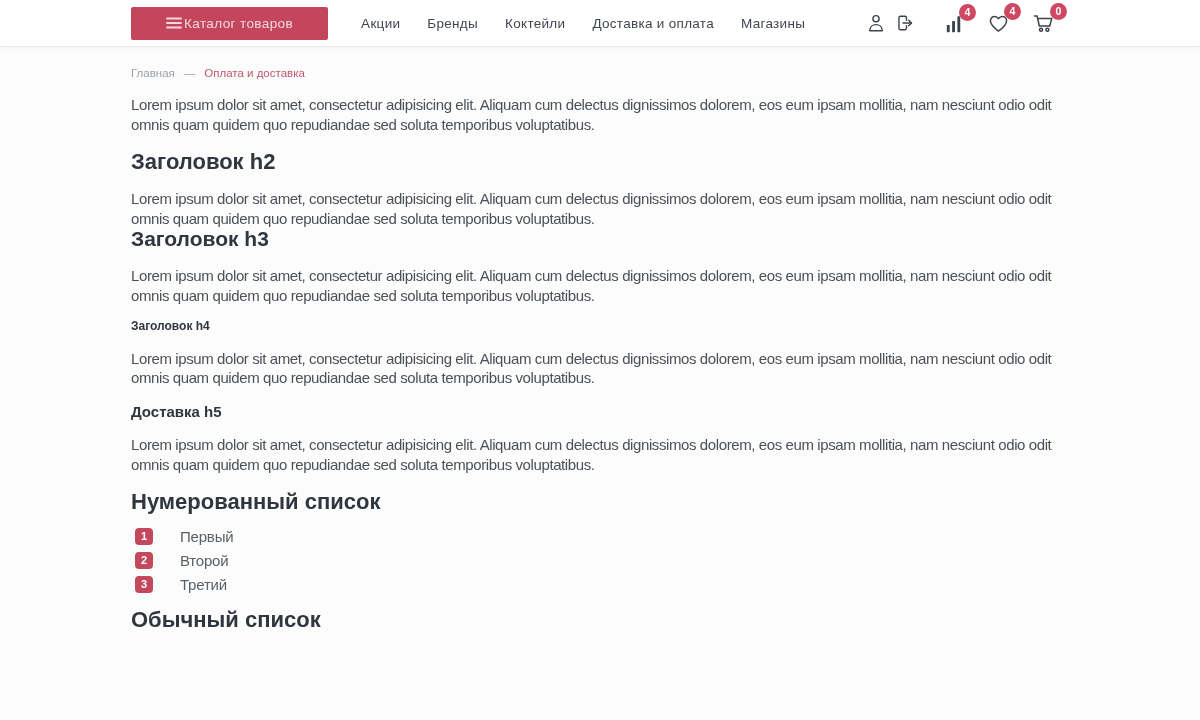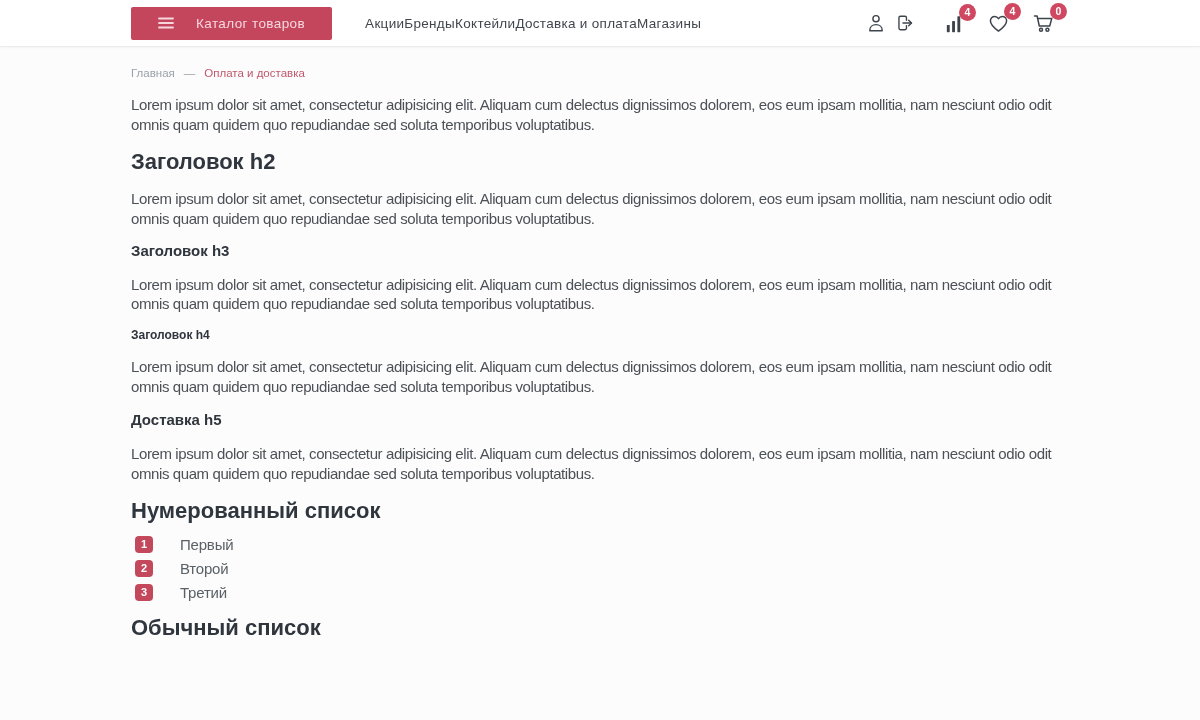--- a/index.html
+++ b/index.html
@@ -28,9 +28,9 @@
   .catalog-btn {
     display: inline-flex;
     align-items: center;
-    gap: 22px;
+    gap: 2px;
     height: 33px;
-    padding: 0 27px;
+    padding: 0 35px;
     background: #c4465d;
     color: #f6d7de;
     border: none;

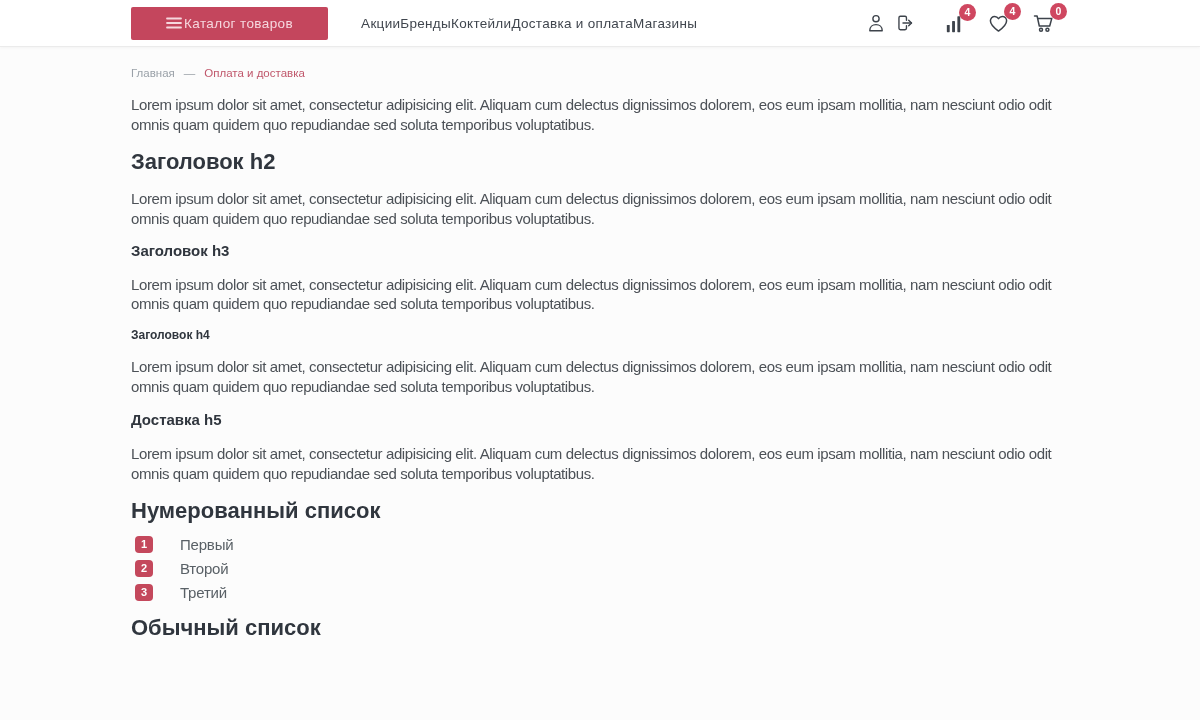--- a/index.html
+++ b/index.html
@@ -40,7 +40,7 @@
     letter-spacing: 0.4px;
     cursor: pointer;
   }
-  nav { display: flex; margin-left: 33px; }
+  nav { display: flex; gap: 27px; margin-left: 33px; }
   nav a {
     font-size: 13.5px;
     color: #40464e;

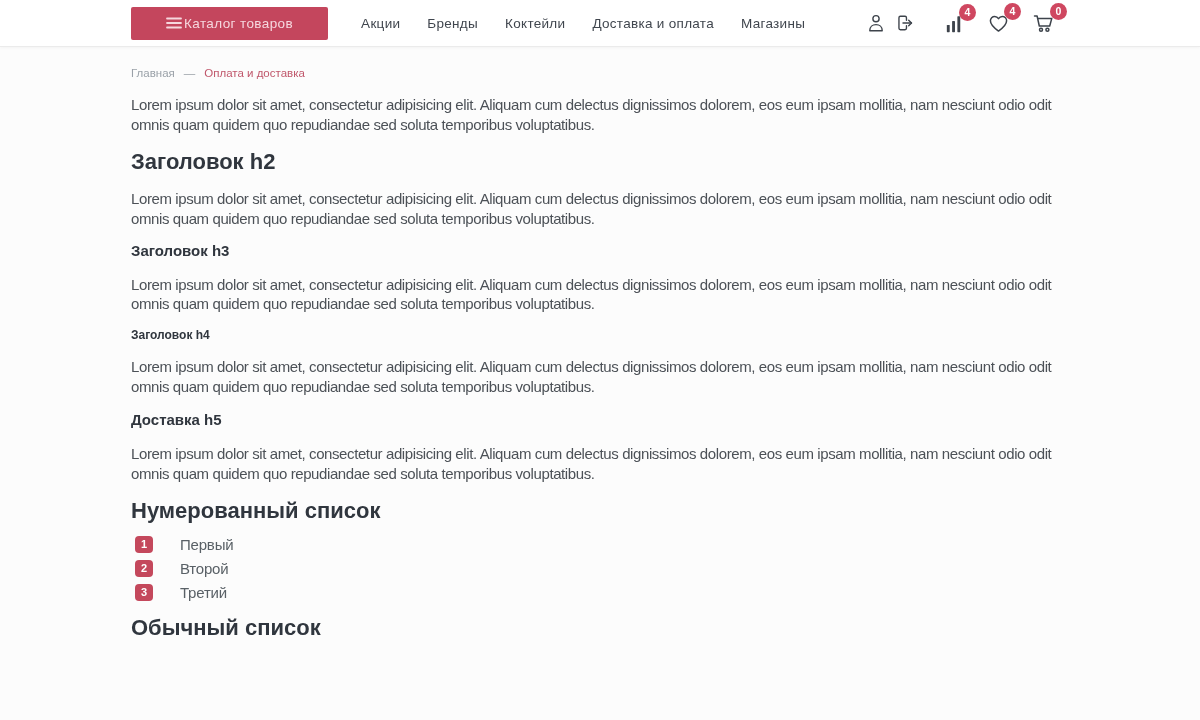--- a/index.html
+++ b/index.html
@@ -86,7 +86,7 @@
   h1, h2, h3, h4, h5 { color: #30363e; font-weight: 700; line-height: 1.05; }
   h1 { font-size: 31px; margin-top: 40px; letter-spacing: 0.2px; }
   h2 { font-size: 22px; margin-top: 16px; }
-  h3 { font-size: 15px; margin-top: 15px; }
+  h3 { font-size: 21px; }
   h4 { font-size: 12px; margin-top: 15px; }
   h5 { font-size: 15px; margin-top: 16px; }
   p.lorem {

